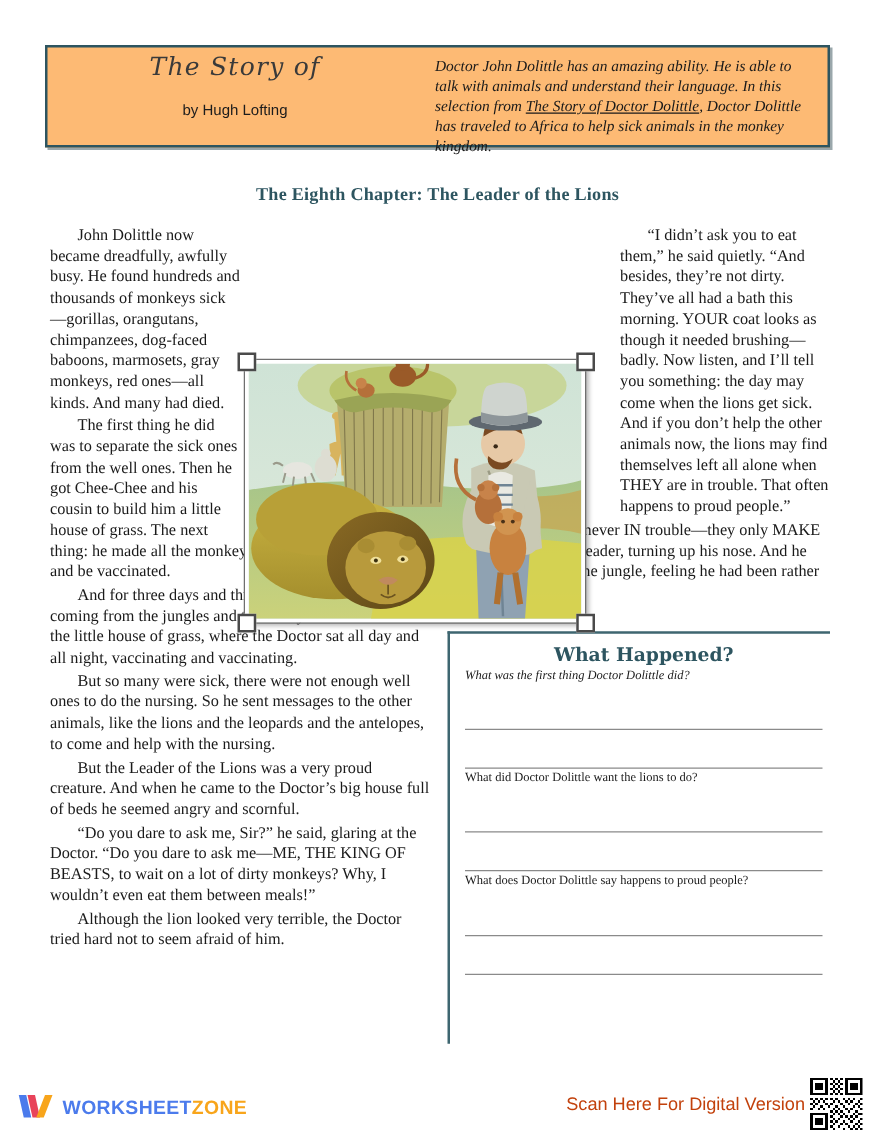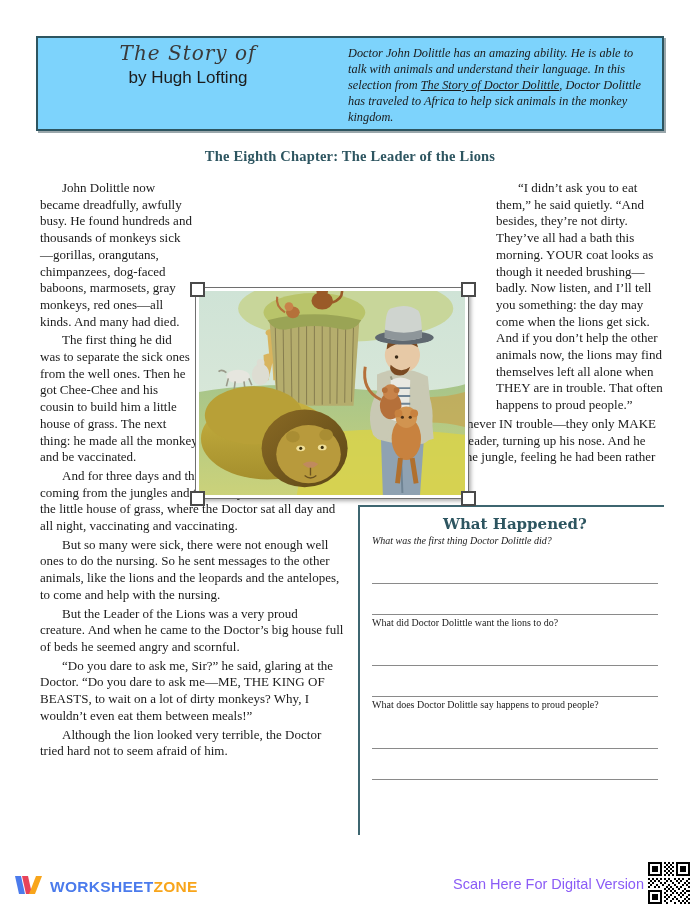--- a/index.html
+++ b/index.html
@@ -22,9 +22,9 @@
     left: 36px;
     top: 36px;
     width: 628px;
-    height: 95px;
+    height: 82px;
     box-sizing: border-box;
-    background: #7dd3fc;
+    background: #fdba74;
     border: 2px solid #2d5560;
     box-shadow: 2px 2px 0 0 #9aa7ab;
     display: flex;

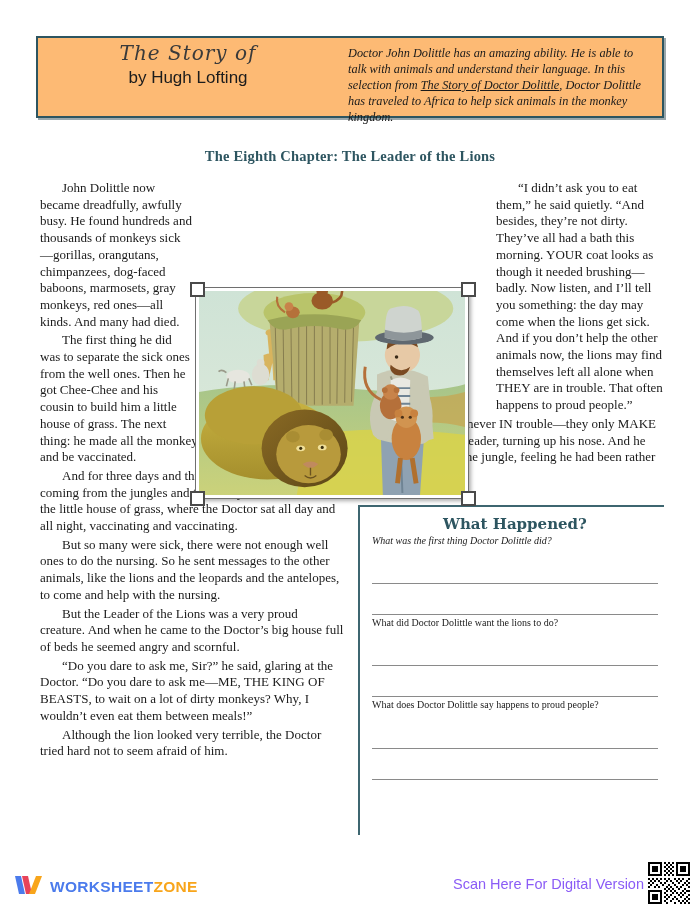--- a/index.html
+++ b/index.html
@@ -57,9 +57,9 @@
   }
   .title-author {
     font-family: "Liberation Sans", sans-serif;
-    font-size: 17px;
+    font-size: 12px;
     color: #1c1c1c;
-    margin-top: 4px;
+    margin-top: 17px;
   }
   .header-right {
     flex: 1;

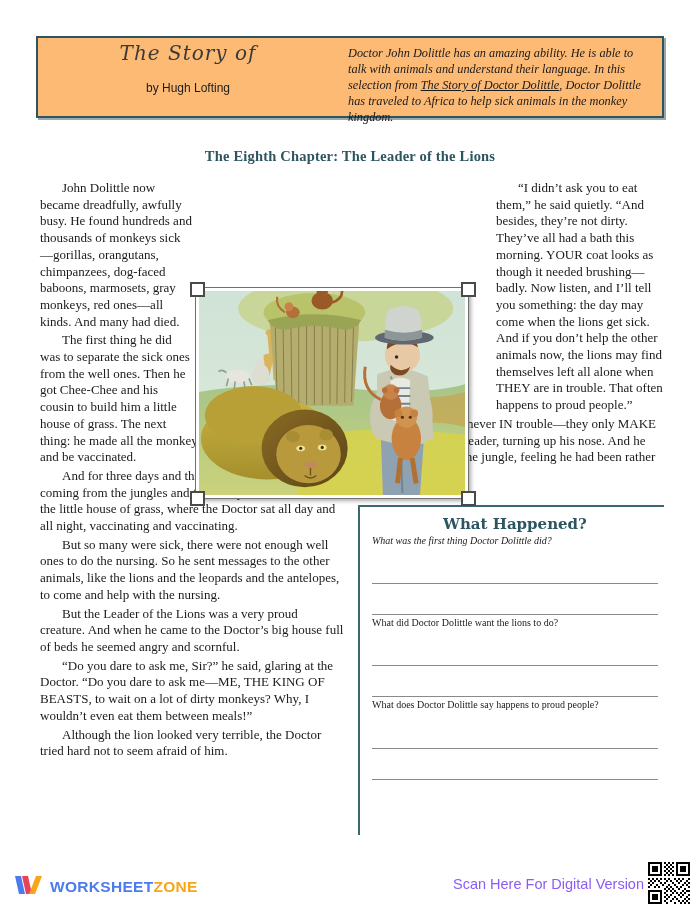--- a/index.html
+++ b/index.html
@@ -214,7 +214,7 @@
     top: 876px;
     font-family: "Liberation Sans", sans-serif;
     font-size: 14.5px;
-    color: #8b5cf6;
+    color: #c2410c;
   }
   .qr {
     position: absolute;

